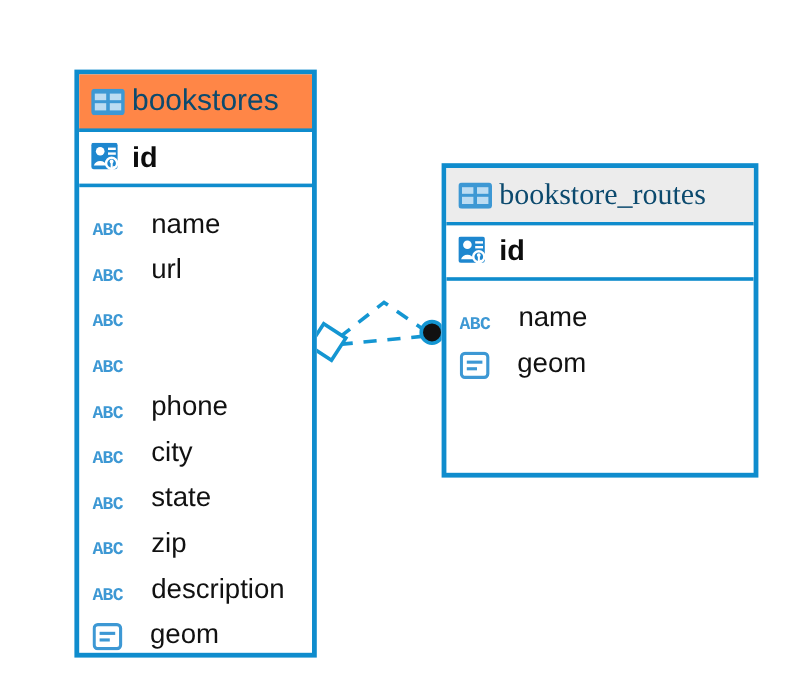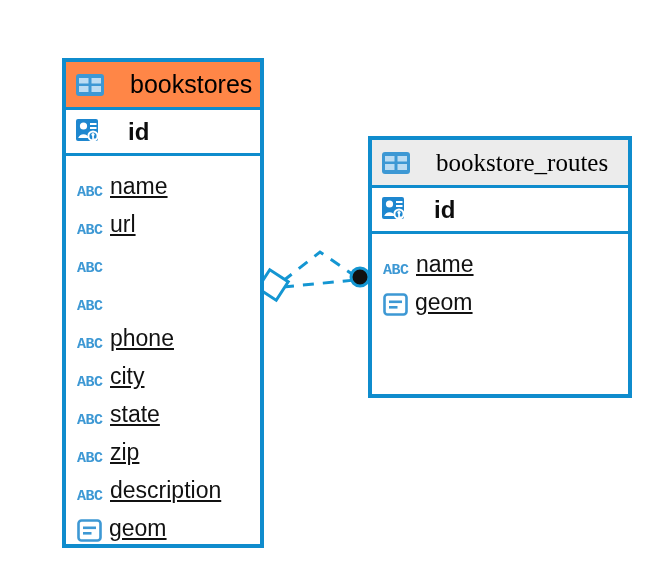--- a/index.html
+++ b/index.html
@@ -26,7 +26,7 @@
   .tbl-header.orange{background:#ff8647;}
   .tbl-header.gray{background:#ececec;font-family:Liberation Serif, serif;}
   .tbl-title{
-    font-size:25px;color:#000000;margin-left:26px;
+    font-size:25px;color:#0c4a6e;margin-left:6px;
     letter-spacing:0px;white-space:nowrap;
   }
   .pk-row{

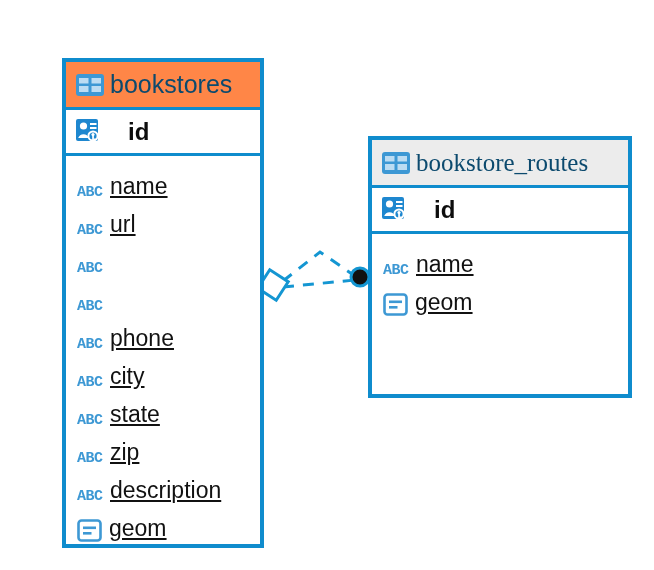--- a/index.html
+++ b/index.html
@@ -35,7 +35,7 @@
     border-bottom:3px solid #0f8ccd;
     background:#ffffff;
   }
-  .pk-label{font-size:24px;font-weight:bold;color:#0d0d0d;margin-left:25px;}
+  .pk-label{font-size:24px;font-weight:bold;color:#0d0d0d;margin-left:7px;}
   .fields{padding:6px 0 6px 0;}
   .field-row{
     display:flex;align-items:flex-end;

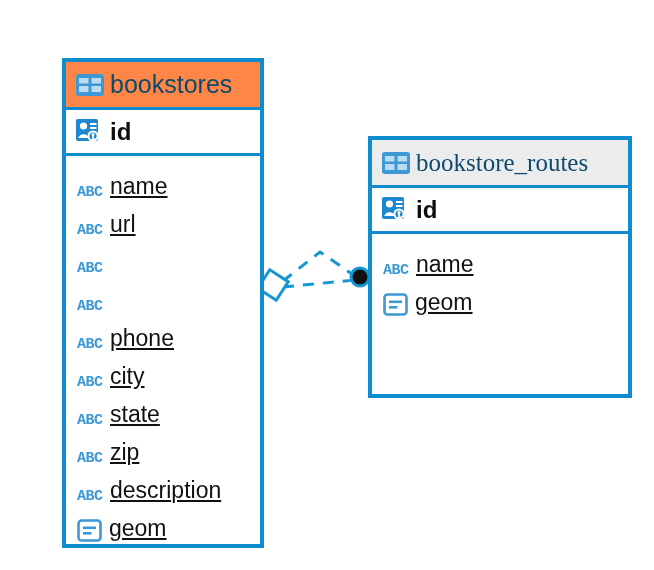--- a/index.html
+++ b/index.html
@@ -41,7 +41,7 @@
     display:flex;align-items:flex-end;
     height:38px;padding-left:11px;box-sizing:border-box;
   }
-  .field-label{font-size:23px;color:#111;margin-left:6px;white-space:nowrap;text-decoration:underline;}
+  .field-label{font-size:23px;color:#111;margin-left:22px;white-space:nowrap;}
 
   
   .ic{display:inline-flex;align-items:center;justify-content:center;flex:none;}

